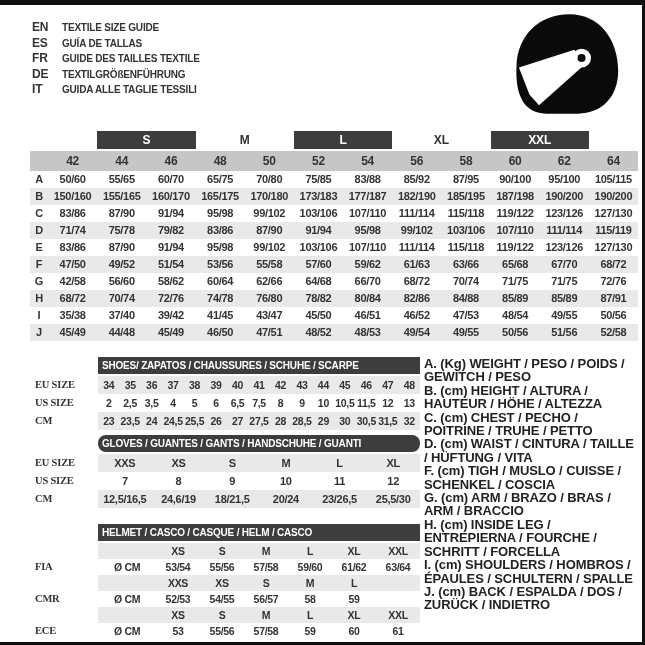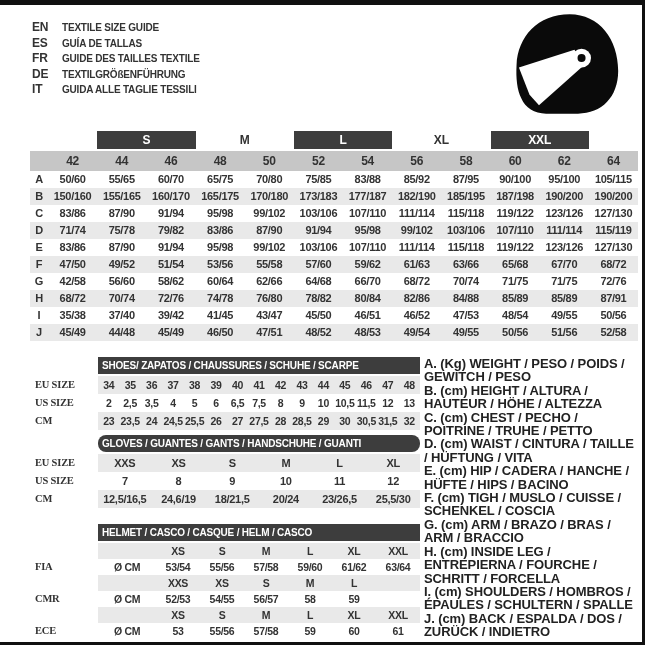--- a/index.html
+++ b/index.html
@@ -433,7 +433,6 @@
       <div class="legend-item">B. (cm) HEIGHT / ALTURA / HAUTEUR / HÖHE / ALTEZZA</div>
       <div class="legend-item">C. (cm) CHEST / PECHO / POITRINE / TRUHE / PETTO</div>
       <div class="legend-item">D. (cm) WAIST / CINTURA / TAILLE / HÜFTUNG / VITA</div>
-      <div class="legend-item">E. (cm) HIP / CADERA / HANCHE / HÜFTE / HIPS / BACINO</div>
       <div class="legend-item">F. (cm) TIGH / MUSLO / CUISSE / SCHENKEL / COSCIA</div>
       <div class="legend-item">G. (cm) ARM / BRAZO / BRAS / ARM / BRACCIO</div>
       <div class="legend-item">H. (cm) INSIDE LEG / ENTREPIERNA / FOURCHE / SCHRITT / FORCELLA</div>

